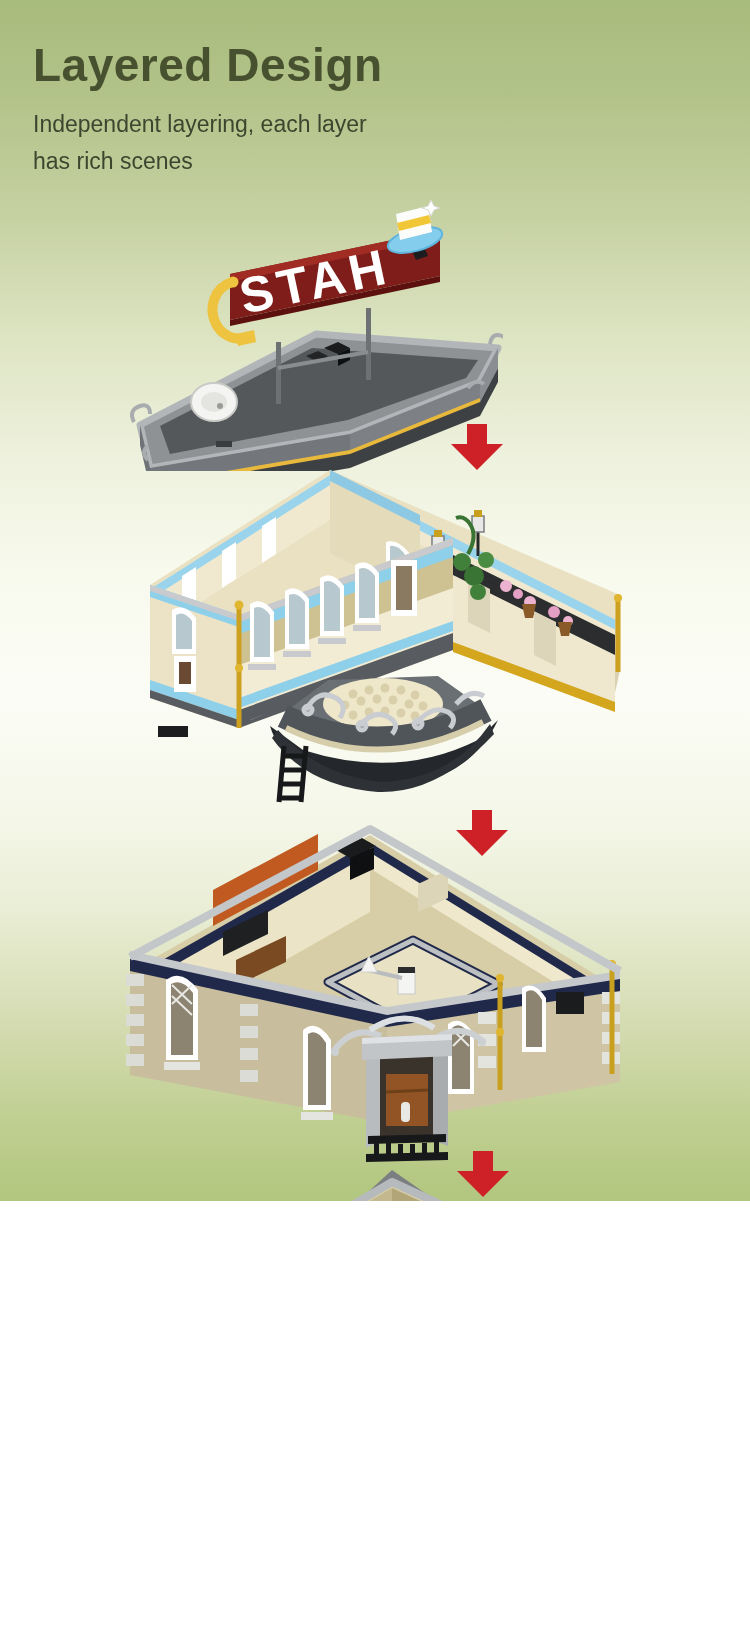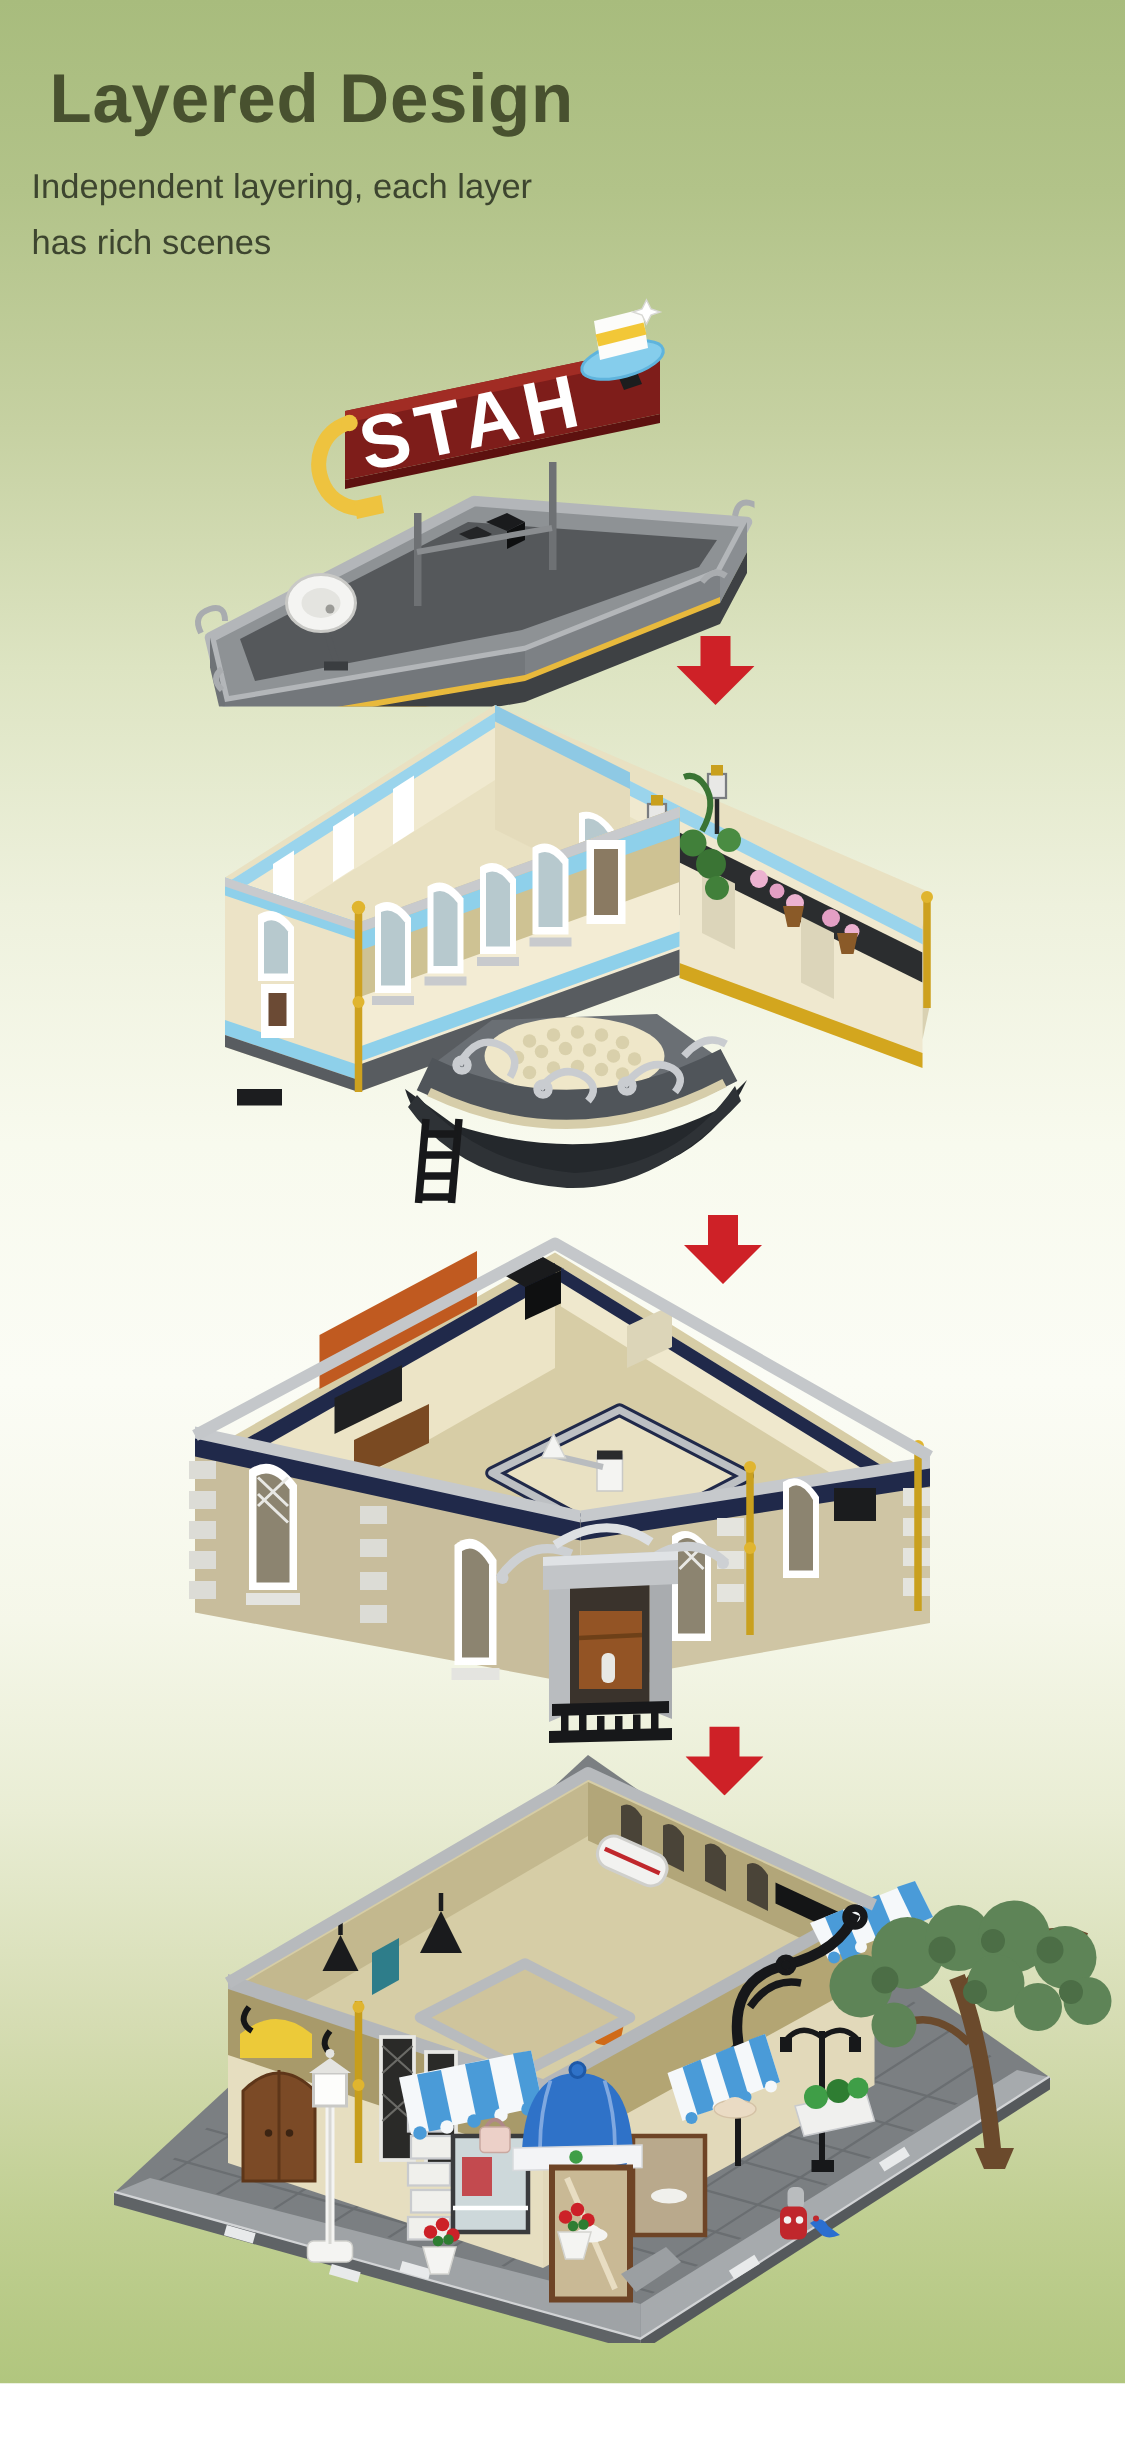--- a/index.html
+++ b/index.html
@@ -4,7 +4,7 @@
 <style>
   html,body{margin:0;padding:0;}
   .page{
-    position:relative;width:750px;height:1589px;overflow:hidden;
+    position:relative;width:750px;height:1201px;overflow:hidden;
     font-family:"Liberation Sans", sans-serif;
     background:linear-gradient(180deg,
       #a8bc7d 0%, #b2c389 8%, #c6d1a2 18%, #dde4c2 28%,

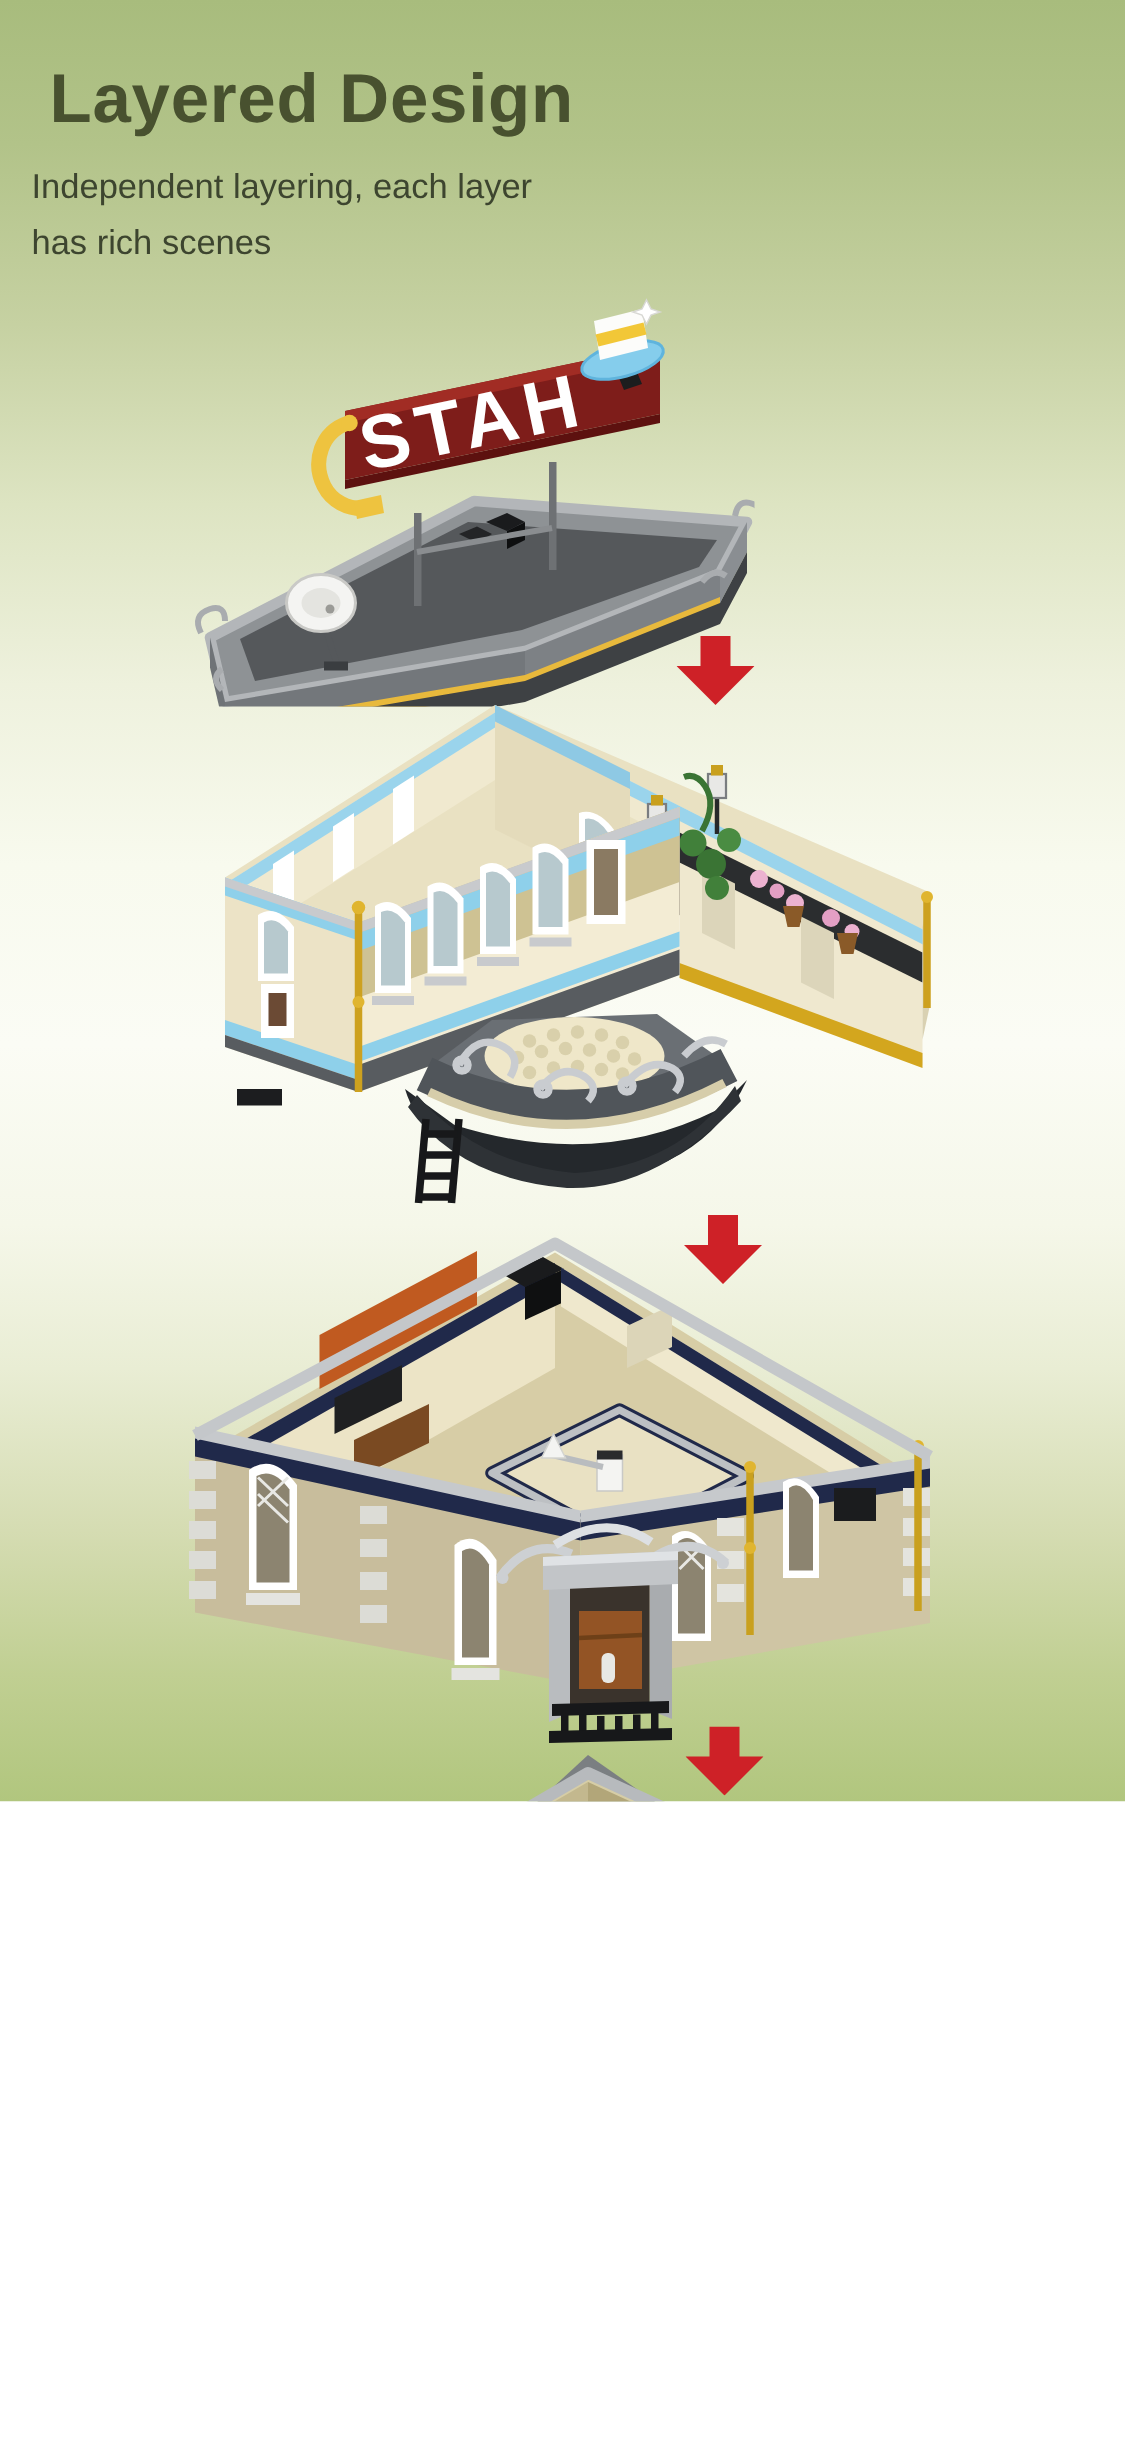--- a/index.html
+++ b/index.html
@@ -16,7 +16,7 @@
     font-size:46px;font-weight:600;letter-spacing:0.5px;color:#48512f;
   }
   .subtitle{
-    position:absolute;left:21px;top:106px;margin:0;width:420px;
+    position:absolute;left:33px;top:106px;margin:0;width:420px;
     font-size:23px;font-weight:400;line-height:37px;color:#3d452f;
     white-space:pre-line;
   }

